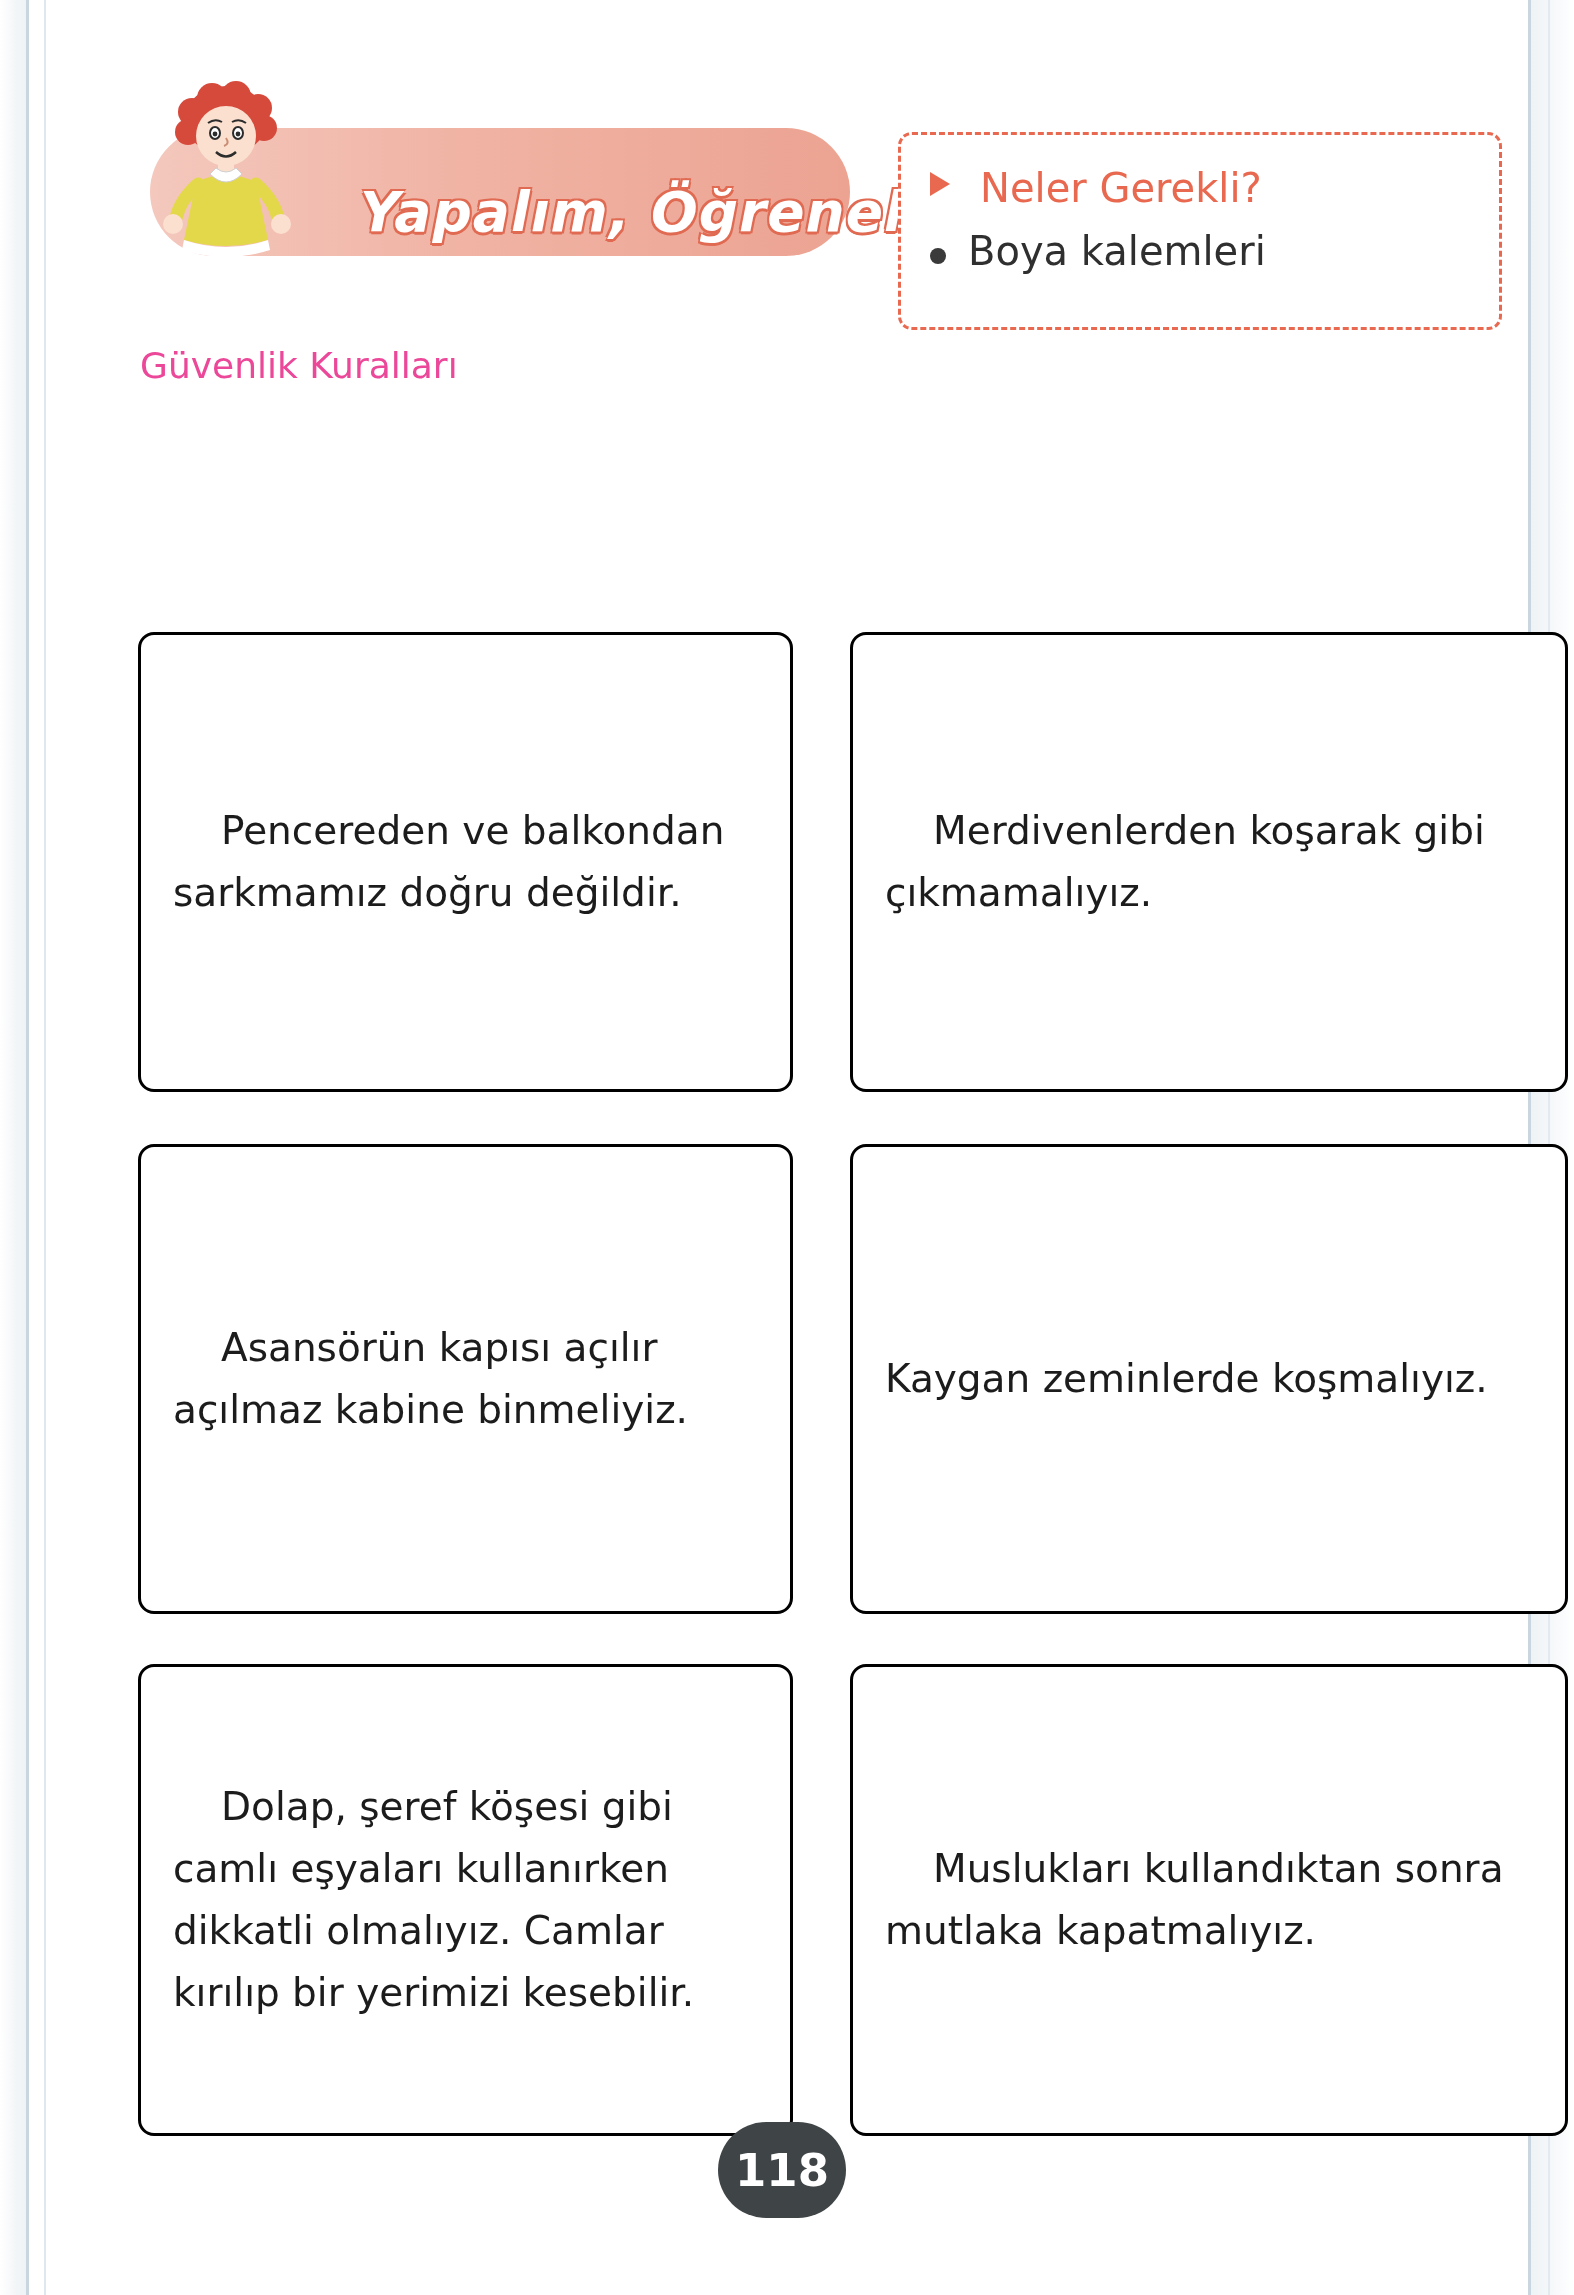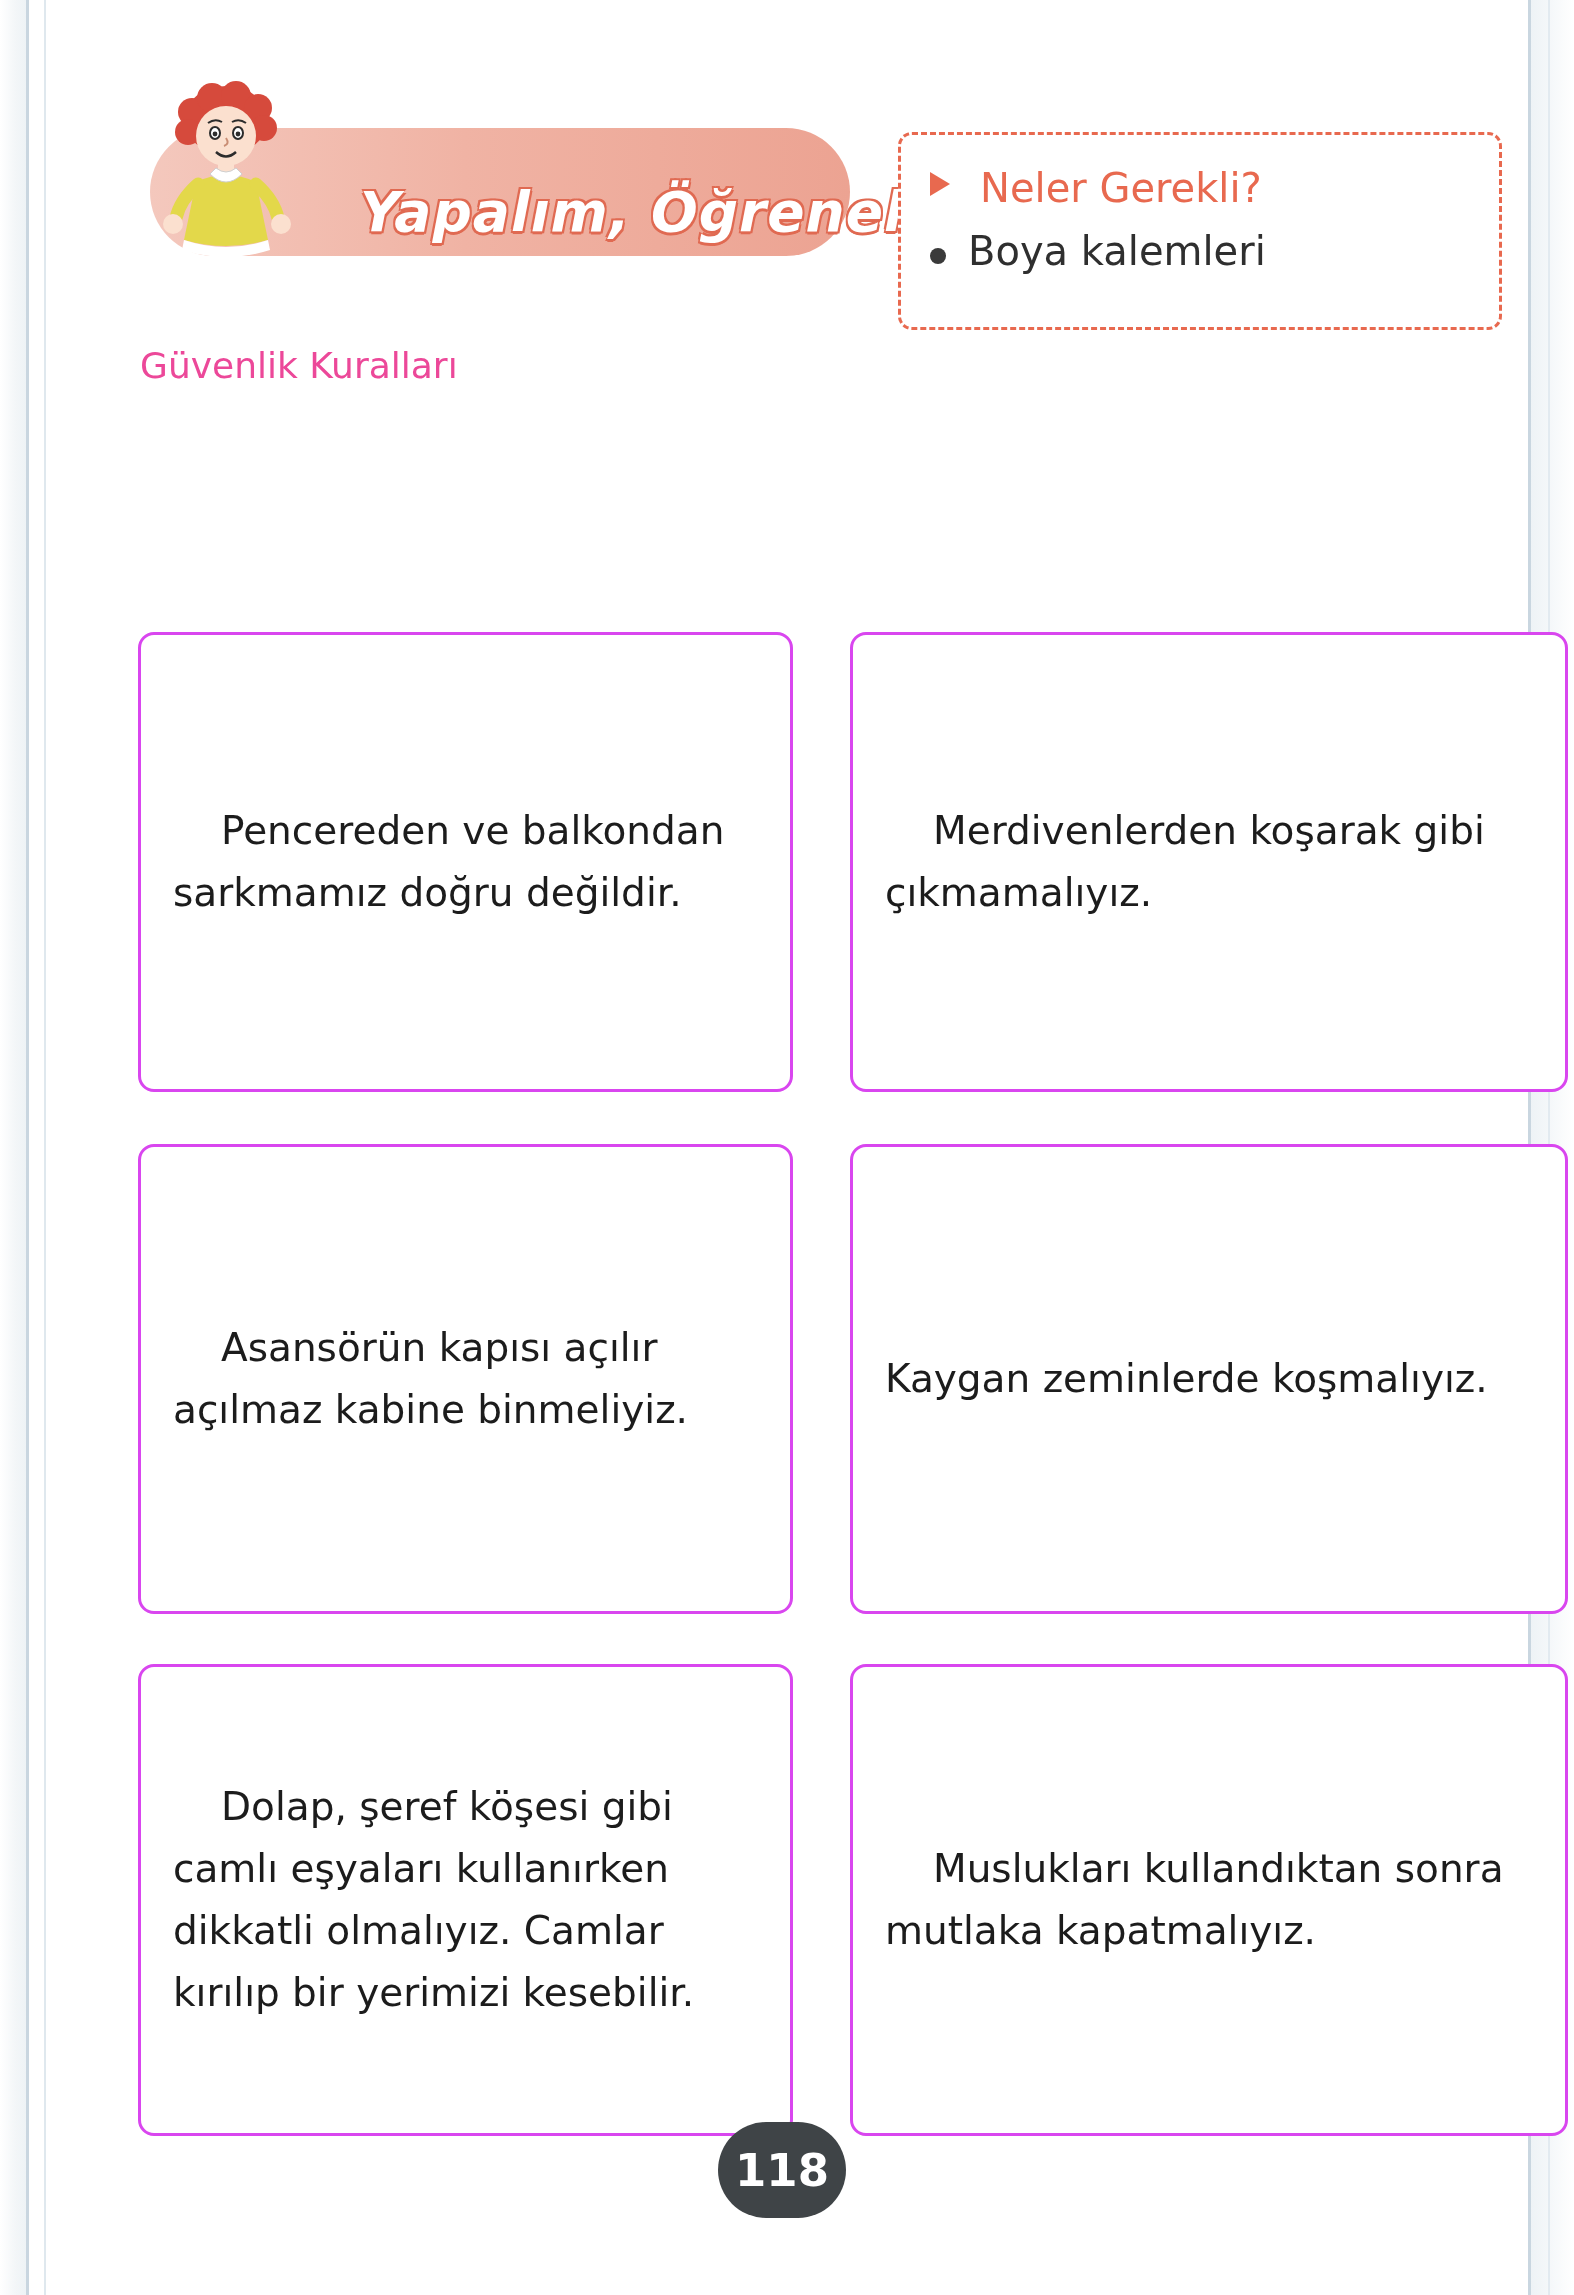--- a/index.html
+++ b/index.html
@@ -180,7 +180,7 @@
   }
   .card {
     position: absolute;
-    border: 3px solid #d946ef;
+    border: 3px solid #000000;
     border-radius: 16px;
     background: #ffffff;
     box-sizing: border-box;

